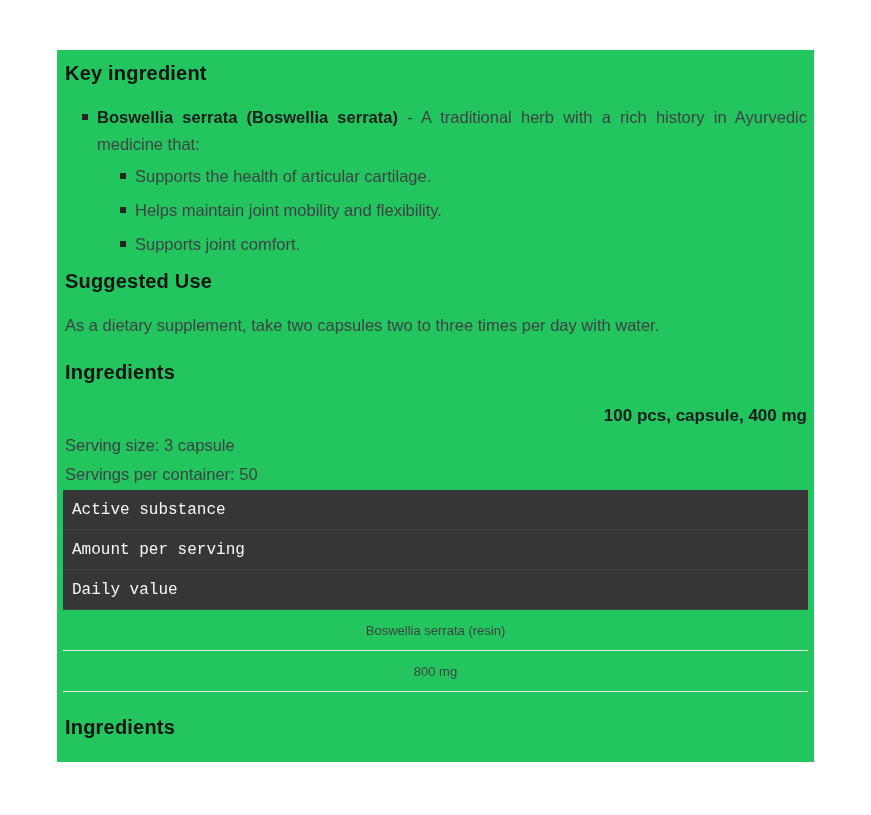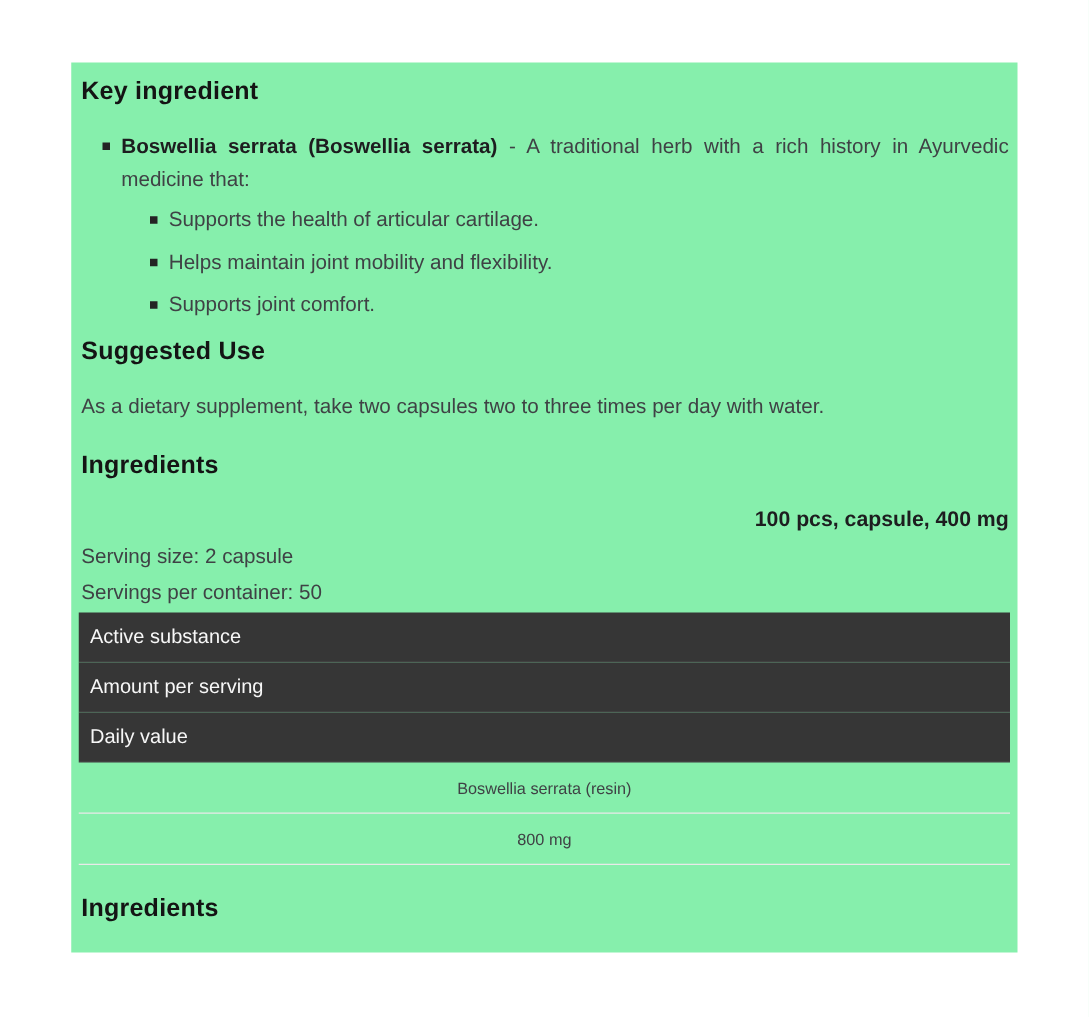--- a/index.html
+++ b/index.html
@@ -14,7 +14,7 @@
     position: absolute;
     left: 57px; top: 50px;
     width: 757px; height: 712px;
-    background: #86efac;
+    background: #22c55e;
     padding: 10px 7px 0 8px;
     overflow: hidden;
   }

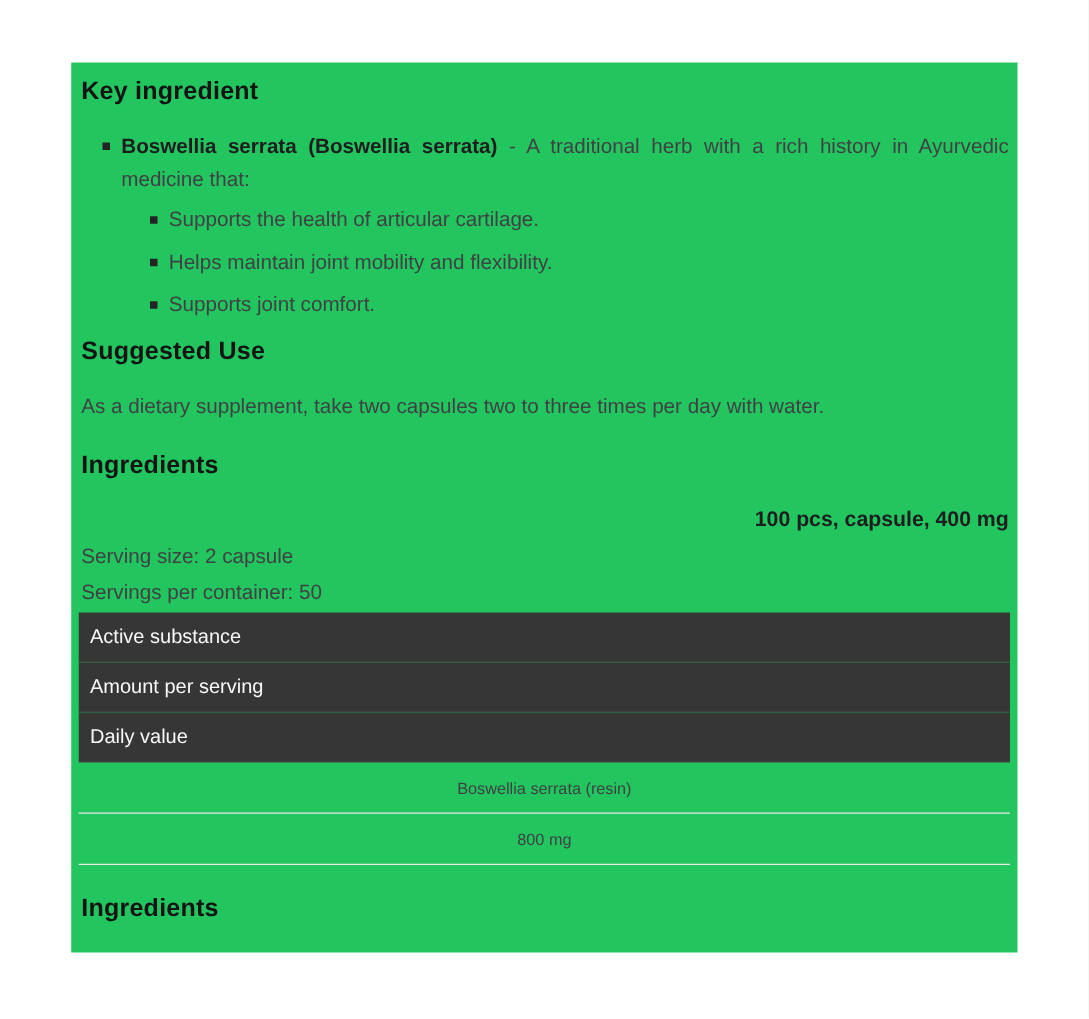--- a/index.html
+++ b/index.html
@@ -119,7 +119,7 @@
 
   <p class="product-spec">100 pcs, capsule, 400 mg</p>
 
-  <p class="serving-line">Serving size: 2 capsule</p>
+  <p class="serving-line">Serving size: 3 capsule</p>
 
   <p class="serving-line">Servings per container: 50</p>
 

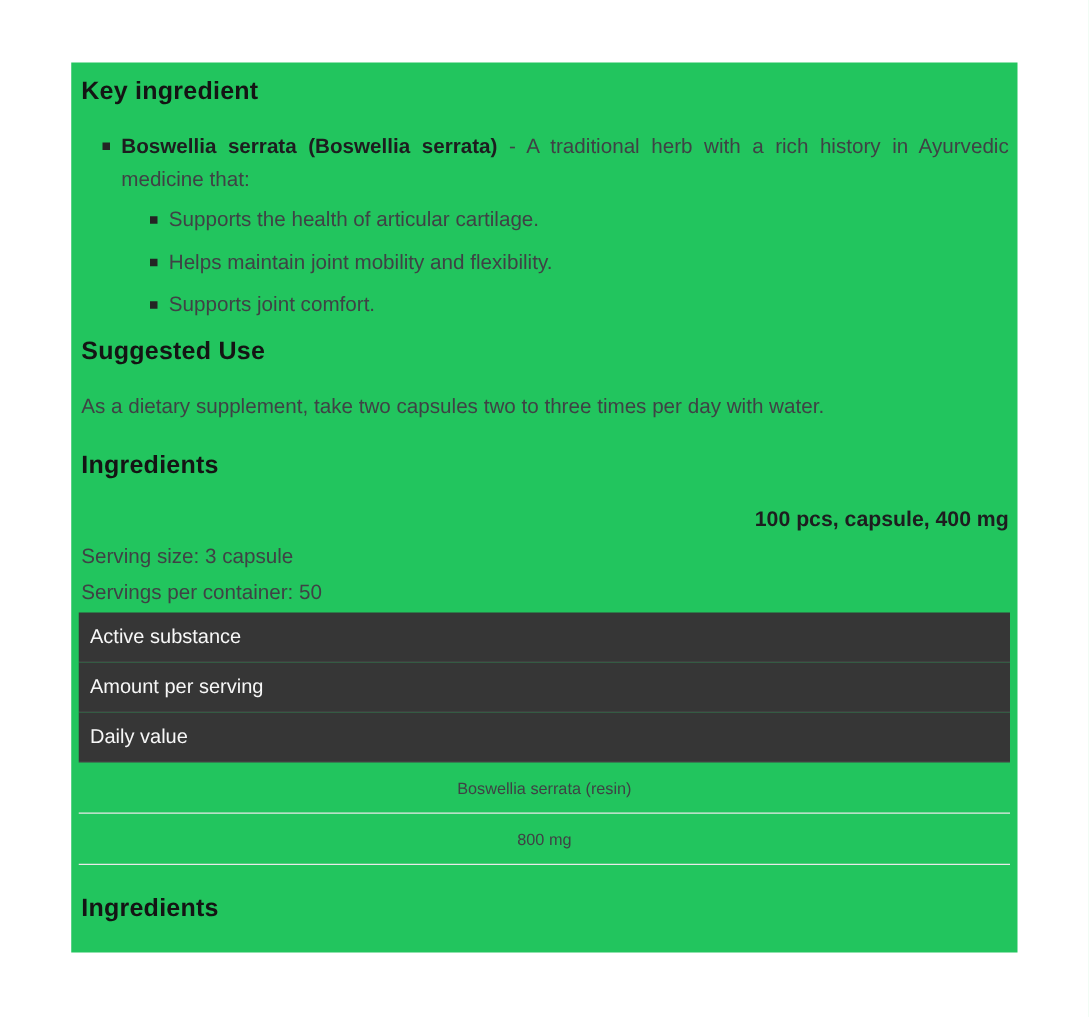--- a/index.html
+++ b/index.html
@@ -71,6 +71,7 @@
     padding-left: 9px;
     font-size: 16px;
     border-bottom: 1px solid rgba(255,255,255,0.07);
+    font-family: Liberation Mono, monospace;
   }
   .nutr-head-row:last-of-type { border-bottom: none; }
   .nutr-value-row {

